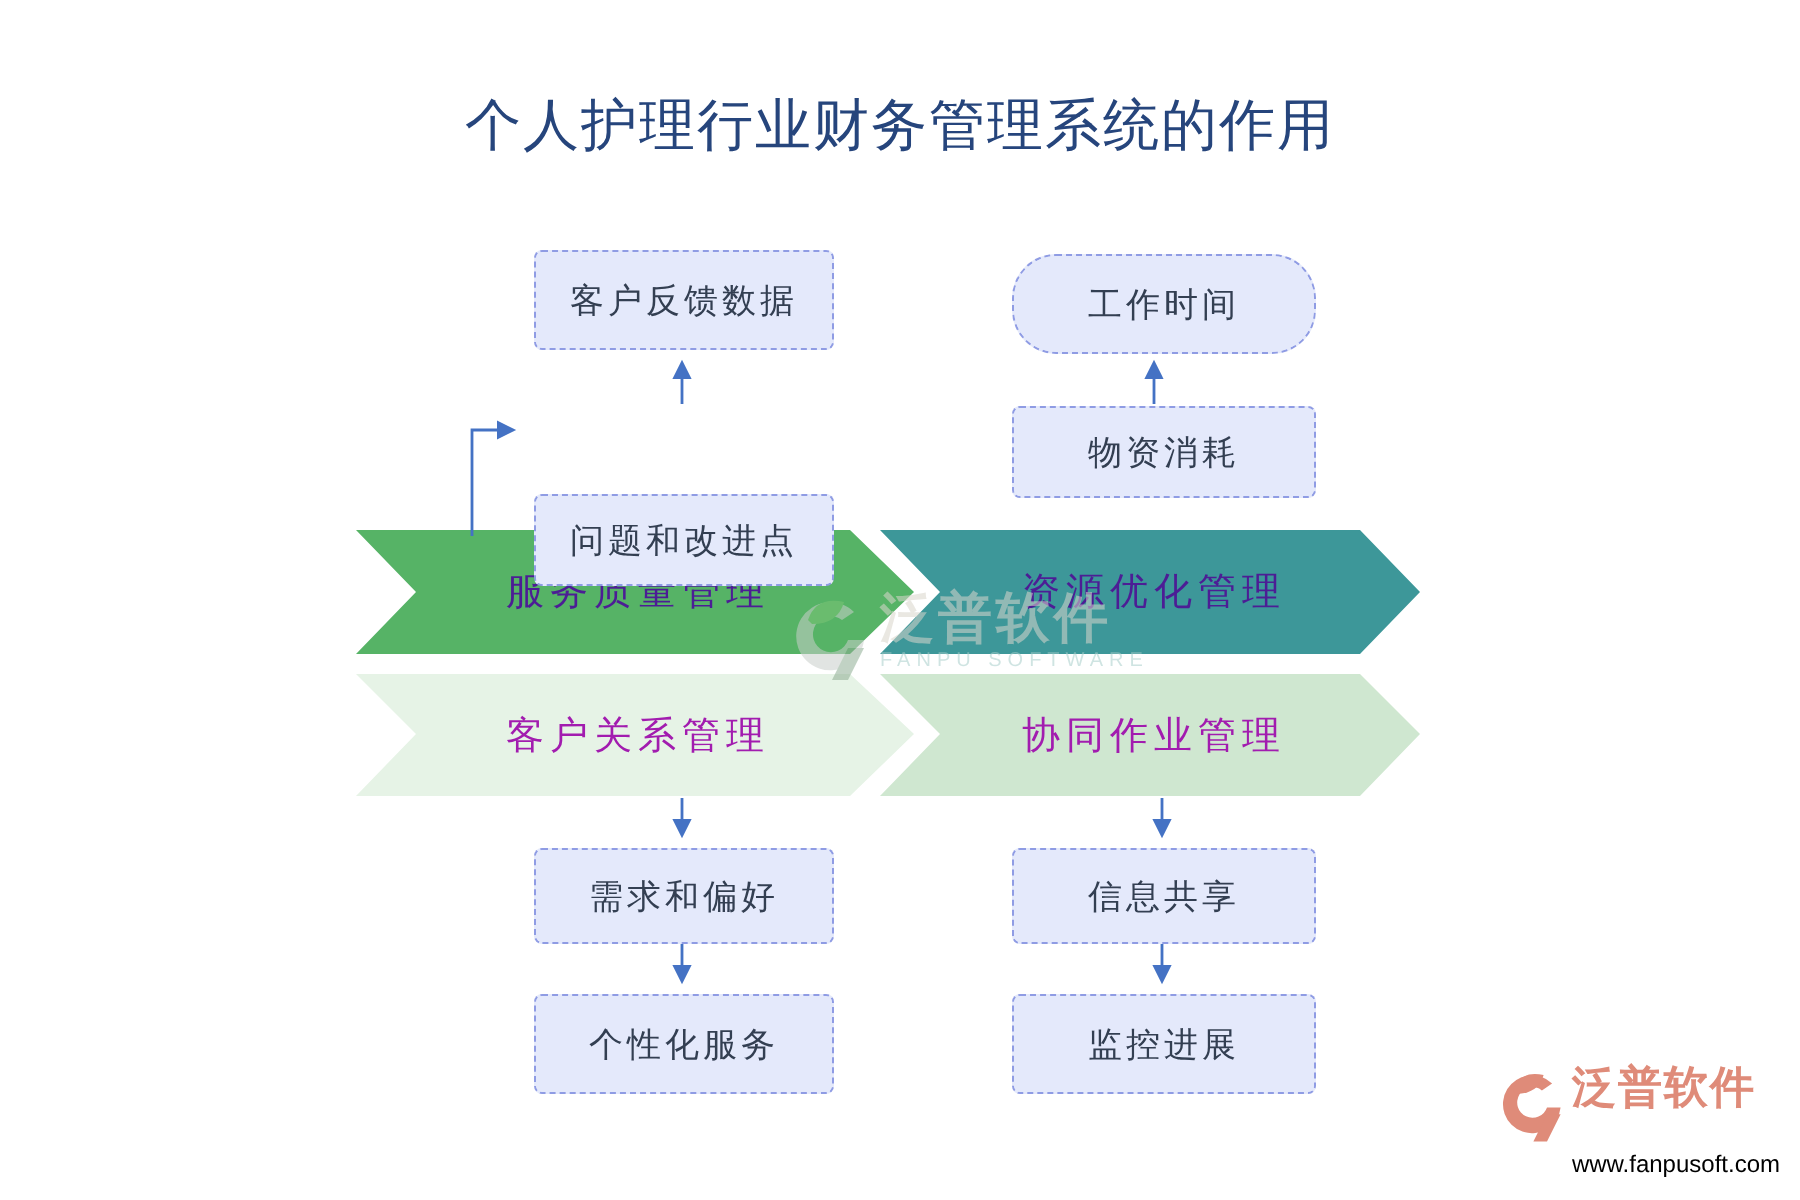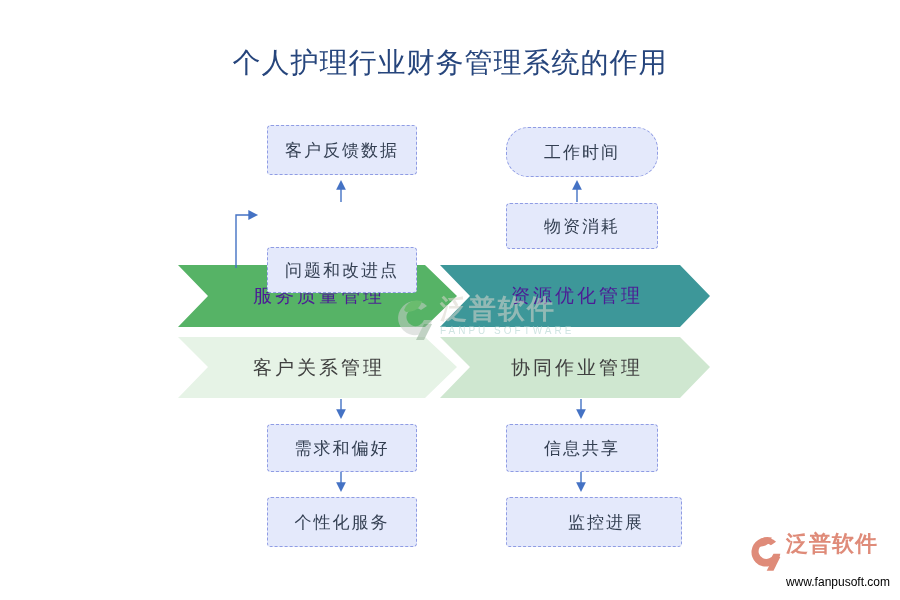--- a/index.html
+++ b/index.html
@@ -24,7 +24,7 @@
     font-size:19px;letter-spacing:3px;
   }
   .band-label.light{color:#4c1d95;}
-  .band-label.dark{color:#404040;text-align:right;}
+  .band-label.dark{color:#a21caf;text-align:right;}
   .watermark{
     position:absolute;z-index:7;left:394px;top:296px;display:flex;align-items:flex-start;
     opacity:0.55;pointer-events:none;

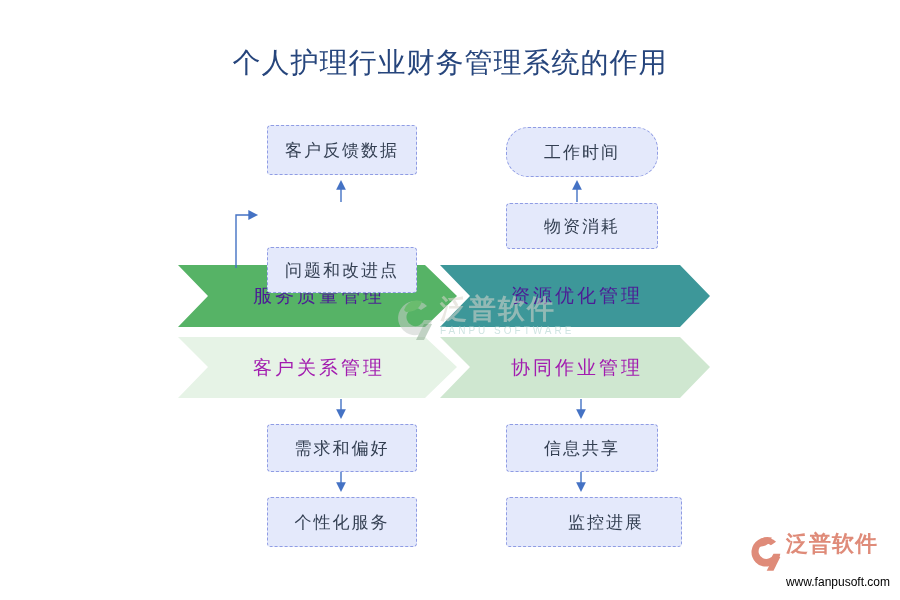--- a/index.html
+++ b/index.html
@@ -68,7 +68,7 @@
   <div class="node" style="left:506px;top:127px;width:150px;height:48px;border-radius:22px;">工作时间</div>
   <div class="node" style="left:506px;top:203px;width:150px;height:44px;">物资消耗</div>
   <div class="node" style="left:506px;top:424px;width:150px;height:46px;text-align:right;">信息共享</div>
-  <div class="node" style="left:506px;top:497px;width:150px;height:48px;padding-left:24px;">监控进展</div>
+  <div class="node" style="left:506px;top:497px;width:150px;height:48px;">监控进展</div>
 
   <svg class="layer connector-layer">
     <defs>

